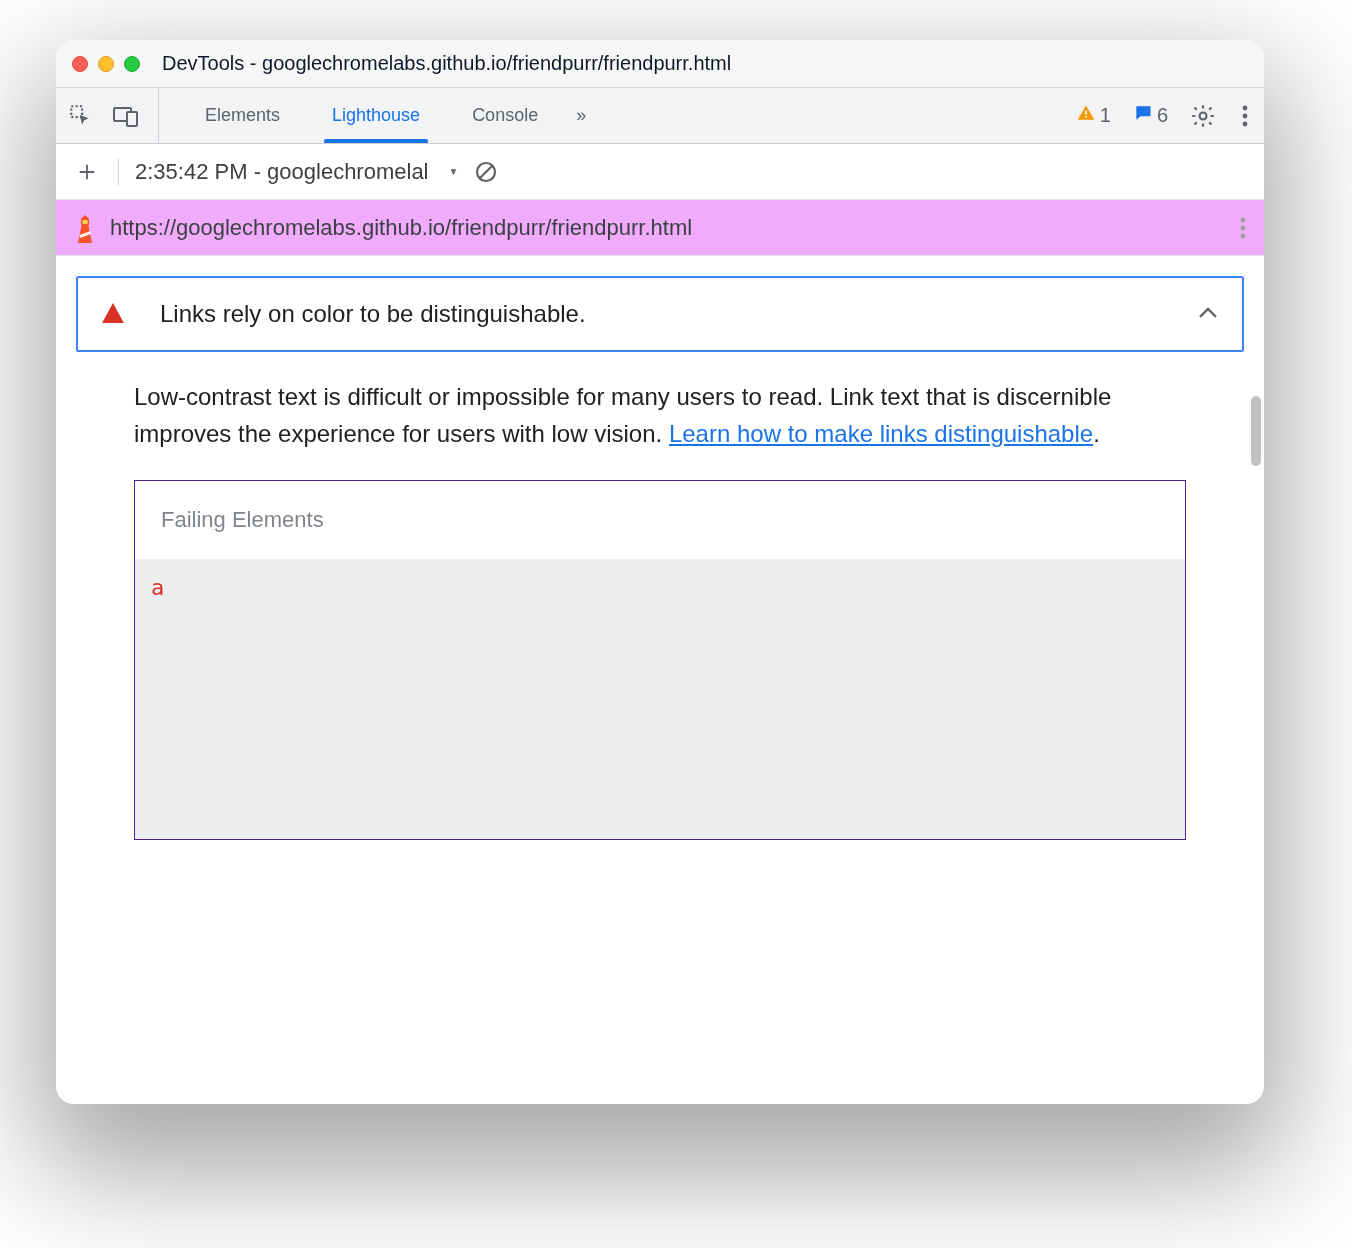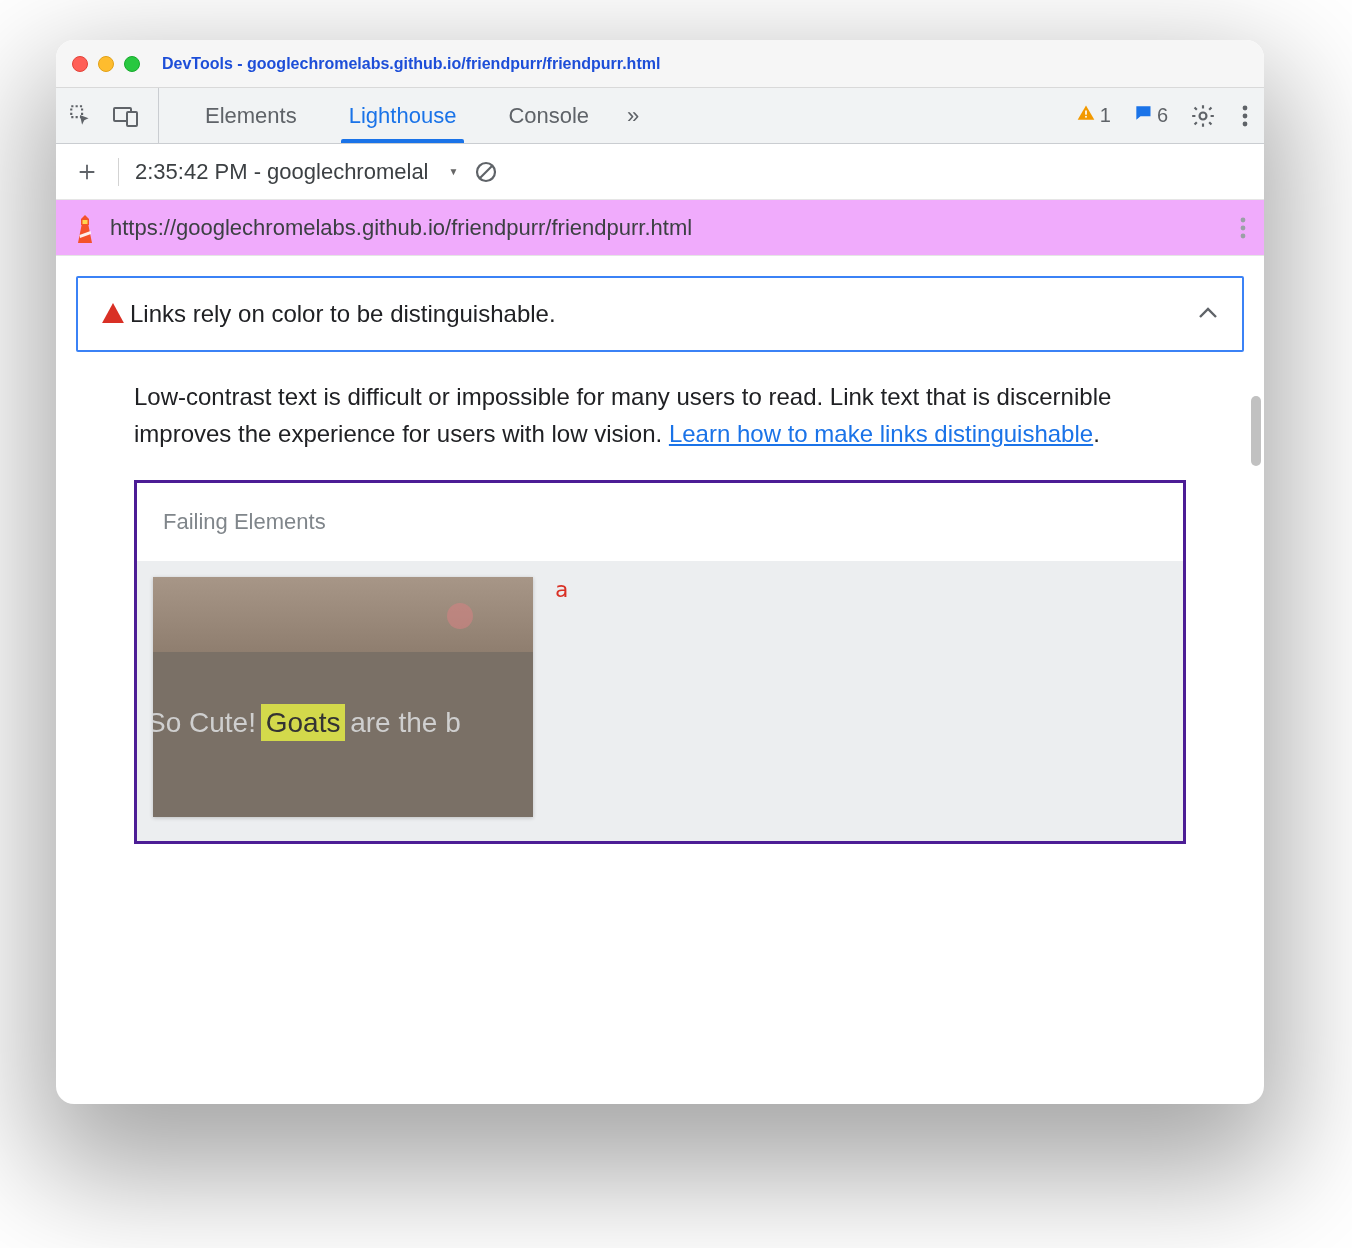--- a/index.html
+++ b/index.html
@@ -39,7 +39,7 @@
     .dot.red { background: #ff5f57; border: 0.5px solid #e24238; }
     .dot.yellow { background: #febc2e; border: 0.5px solid #e1a117; }
     .dot.green { background: #28c840; border: 0.5px solid #17a92c; }
-    .title-text { font-size: 16px; font-weight: 700; color: #1d4ed8; white-space: nowrap; overflow: hidden; text-overflow: ellipsis; }
+    .title-text { font-size: 20px; font-weight: 400; color: #0f172a; white-space: nowrap; overflow: hidden; text-overflow: ellipsis; }
     
     .tabstrip {
       height: 56px;

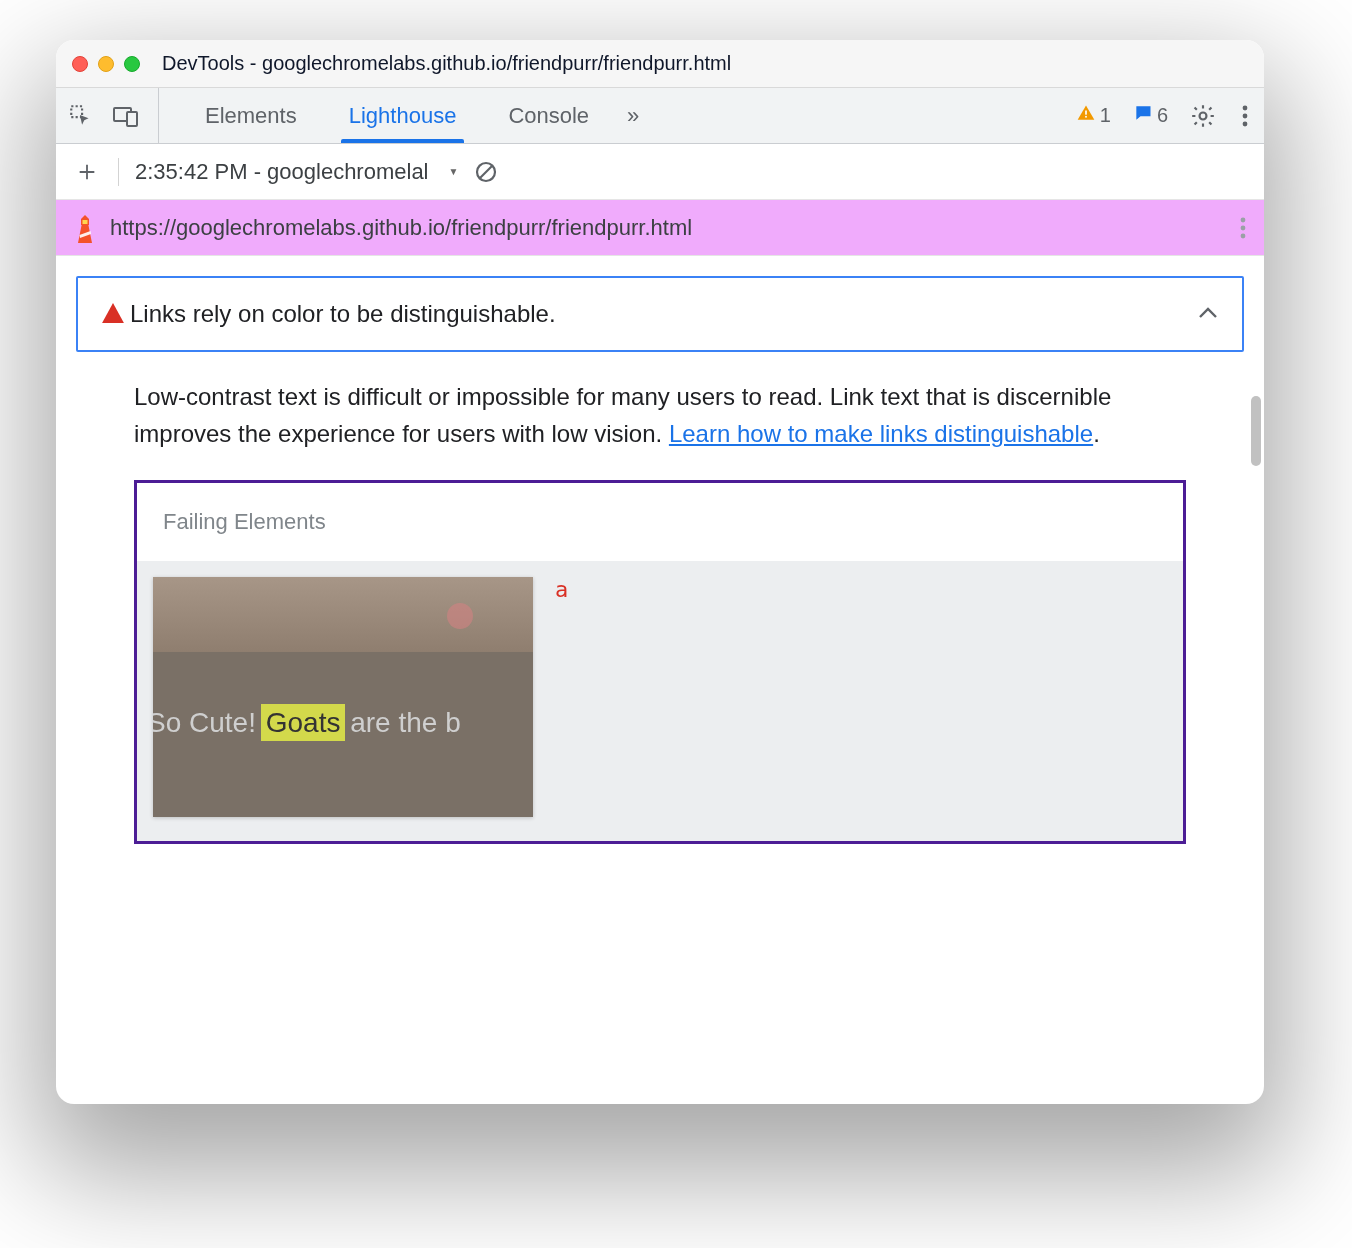--- a/index.html
+++ b/index.html
@@ -53,7 +53,7 @@
     .leading-icons { display: flex; align-items: center; gap: 18px; padding-right: 18px; border-right: 1px solid #cacdd1; margin-right: 20px; }
     .icon-btn { display:flex; align-items:center; justify-content:center; color:#5f6368; cursor:pointer; }
     .tabs { display: flex; align-items: stretch; }
-    .tab { display:flex; align-items:center; padding: 0 26px; font-size: 22px; color:#5f6368; cursor:pointer; position:relative; }
+    .tab { display:flex; align-items:center; padding: 0 26px; font-size: 18px; color:#5f6368; cursor:pointer; position:relative; }
     .tab.active { color:#1a73e8; }
     .tab.active::after { content:""; position:absolute; left:18px; right:18px; bottom:0; height:4px; background:#1a73e8; border-radius:2px 2px 0 0;}
     .trailing { margin-left:auto; display:flex; align-items:center; gap:22px; padding-left: 12px;}

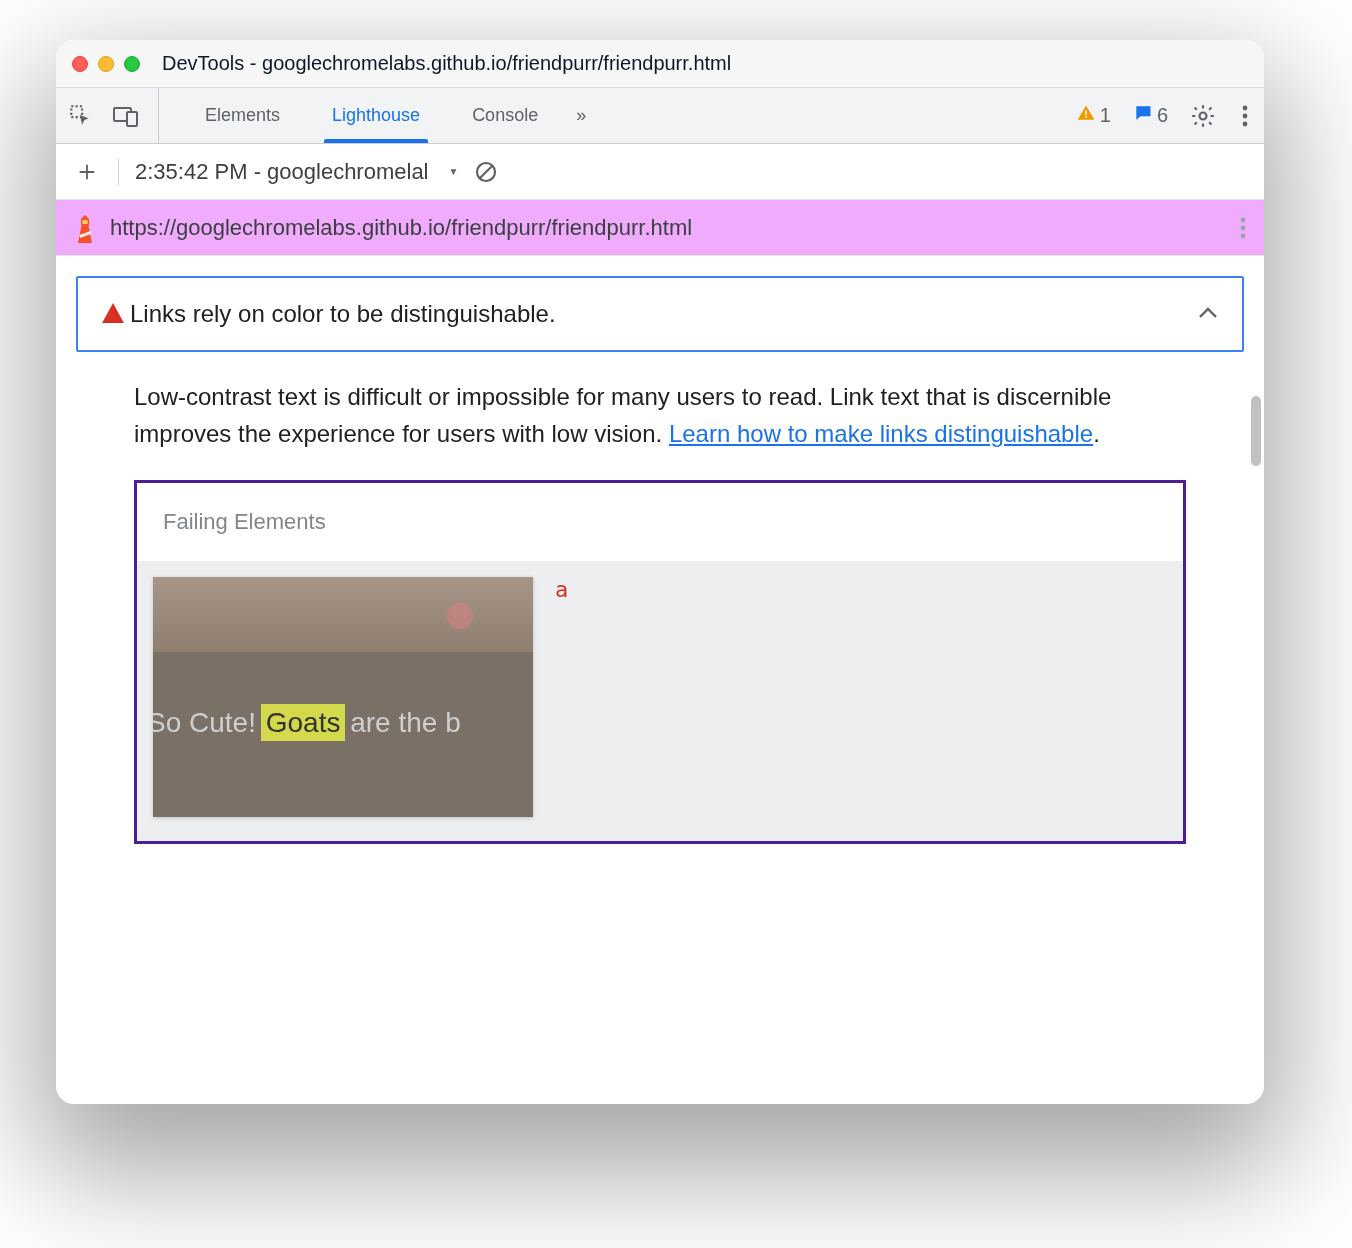--- a/index.html
+++ b/index.html
@@ -115,7 +115,7 @@
       margin: 0 6px 26px 6px;
       display:flex;
       align-items:center;
-      gap: 6px;
+      gap: 36px;
     }
     .tri-red { color:#d93025; font-size:26px; line-height:1; }
     .audit-title { font-size:24px; color:#202124; flex:1; }

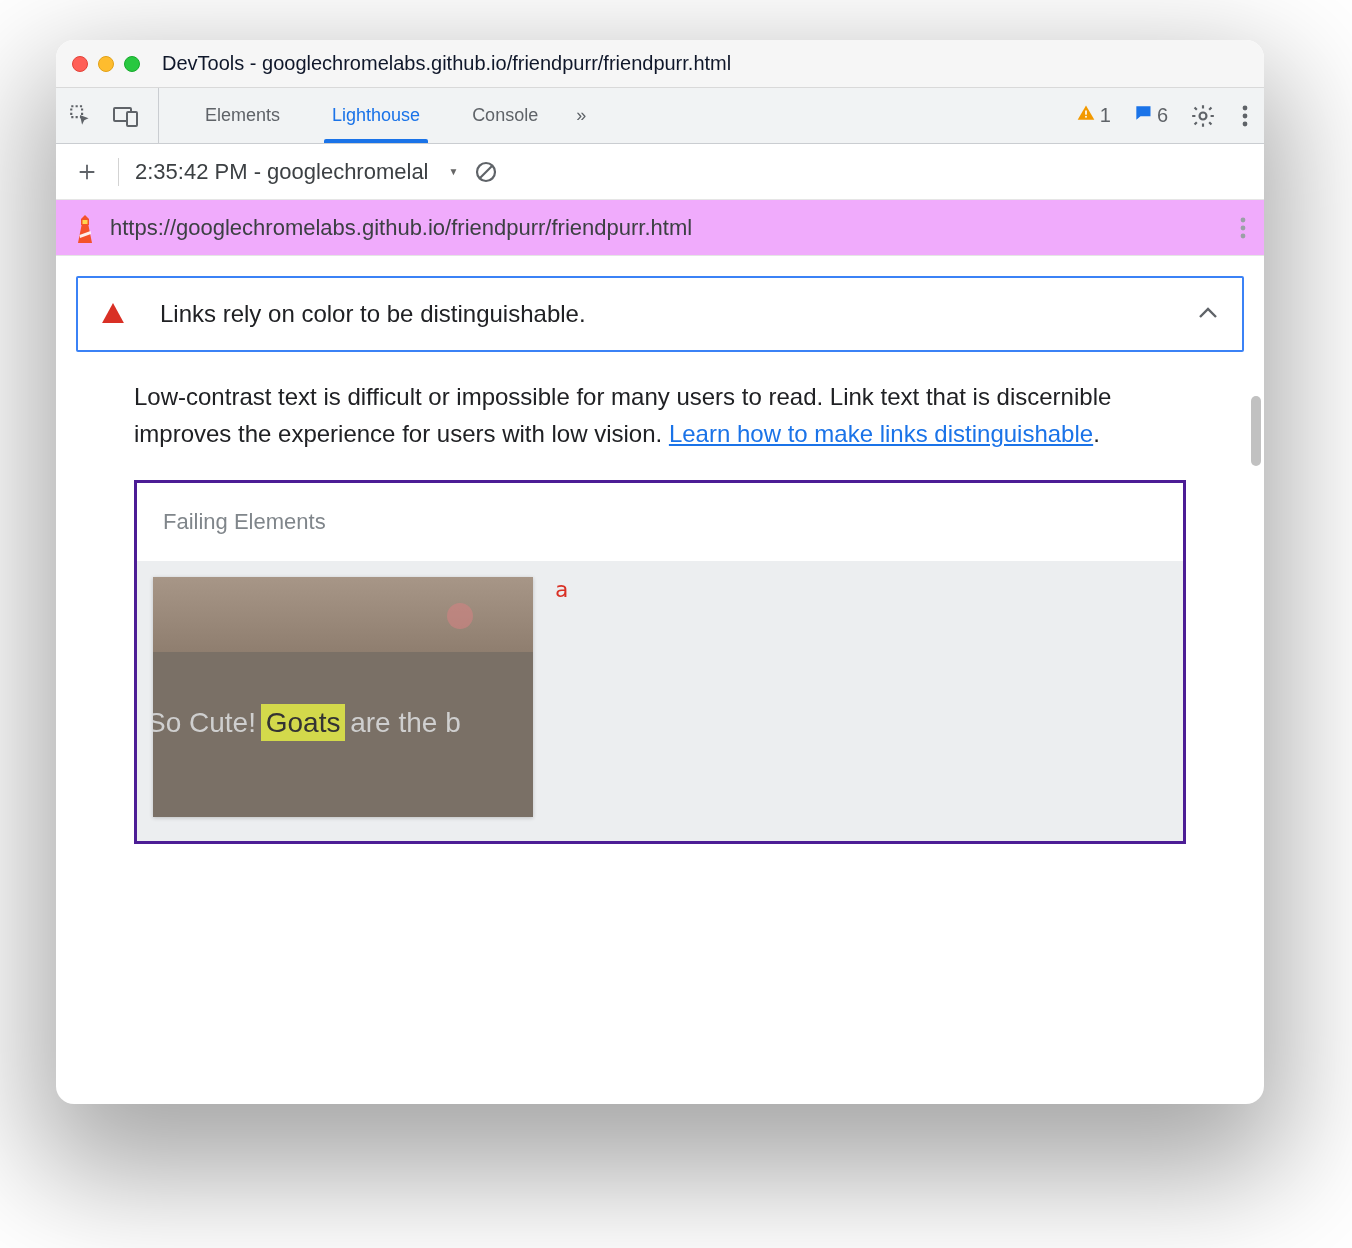--- a/index.html
+++ b/index.html
@@ -129,7 +129,7 @@
     .desc a { color:#1a73e8; text-decoration: underline; }
     .section {
       margin: 0 64px;
-      border:3px solid #4c1d95;
+      border:1px solid #4c1d95;
     }
     .section-head {
       padding: 26px 26px;

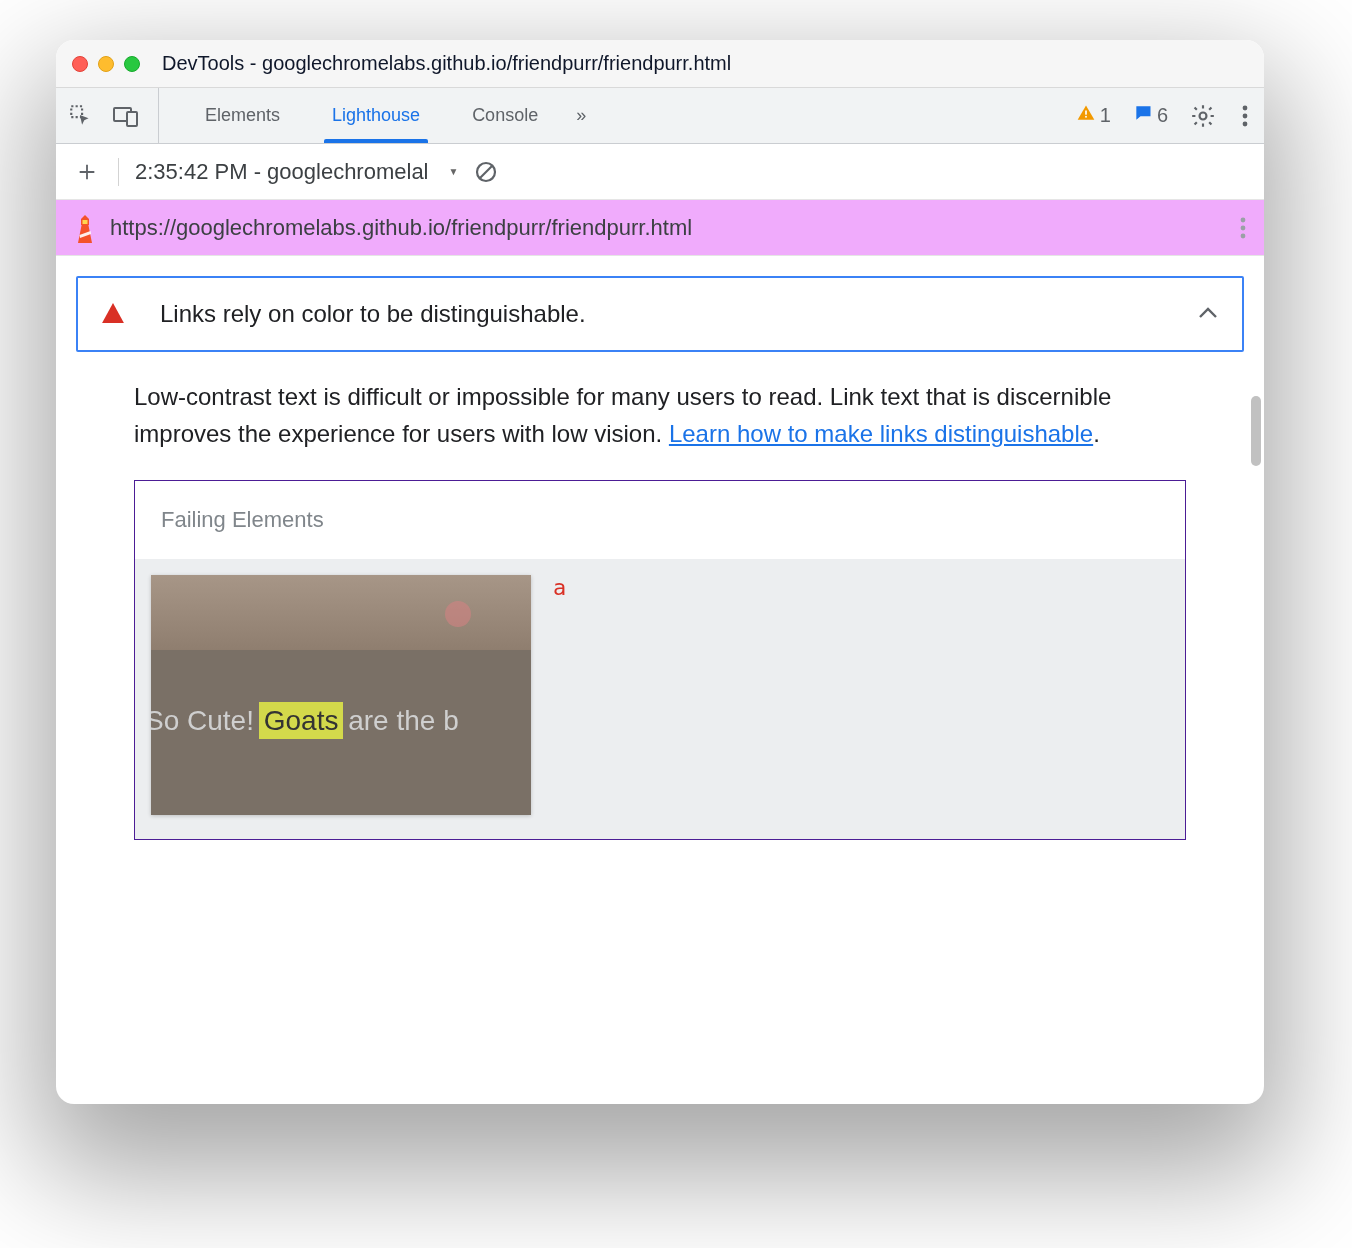--- a/index.html
+++ b/index.html
@@ -301,12 +301,6 @@
     <div class="section">
       <div class="section-head">Failing Elements</div>
       <div class="section-body">
-        <div class="thumb">
-          <div class="thumb-top"></div>
-          <div class="thumb-text">
-            <span>So Cute! </span><span class="hl">Goats</span><span> are the b</span>
-          </div>
-        </div>
         <div class="body-right">
           <span class="tag-a">a</span>
         </div>

